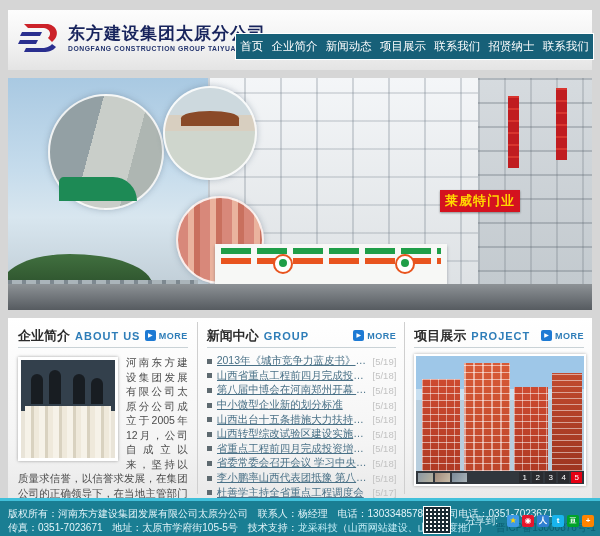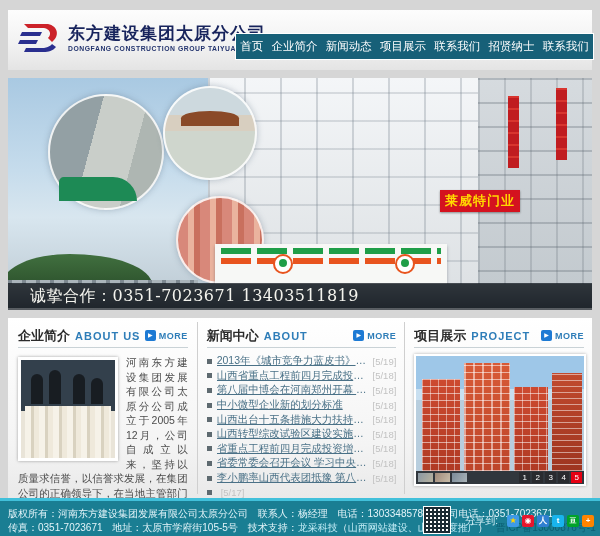--- a/index.html
+++ b/index.html
@@ -195,7 +195,6 @@
     <div class="trees"></div>
     <div class="fence"></div>
     <div class="street"></div>
-    <div class="slogan">诚挚合作：0351-7023671  13403511819</div>
   </div>
 
   <div class="content">

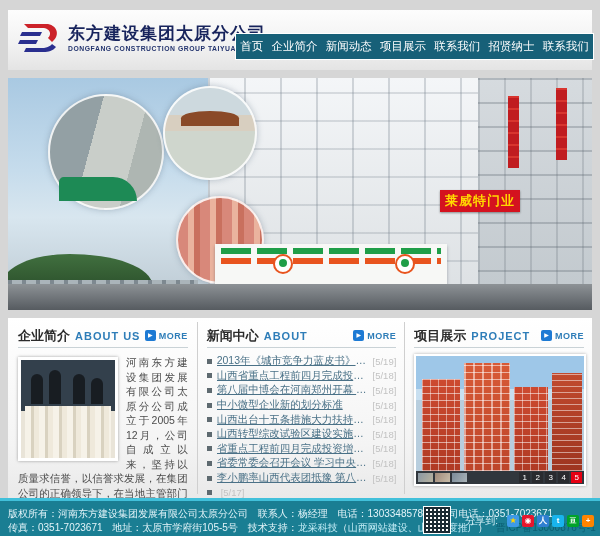--- a/index.html
+++ b/index.html
@@ -226,7 +226,7 @@
     <div class="col col-news">
       <div class="sec-head">
         <span class="t-cn">新闻中心</span>
-        <span class="t-en">ABOUT</span>
+        <span class="t-en">GROUP</span>
         <span class="more">
           <span class="mico">▶</span>
           <span class="mtxt">MORE</span>

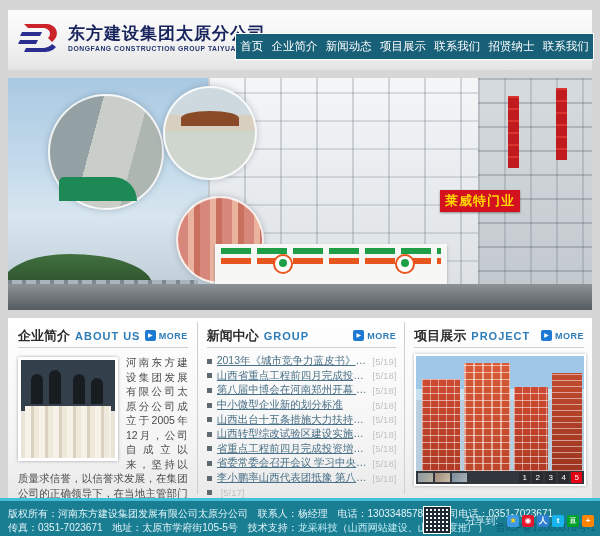--- a/index.html
+++ b/index.html
@@ -280,6 +280,7 @@
           </div>
         <div class="news-row">
             <span class="bullet"></span>
+            <a>杜善学主持全省重点工程调度会</a>
             <span class="date">[5/17]</span>
           </div>
       </div>

